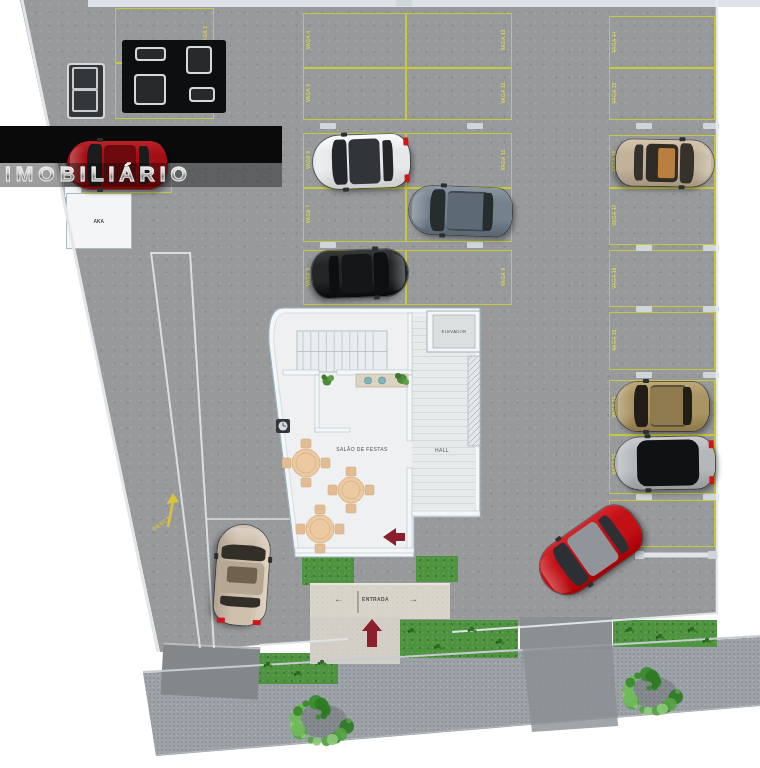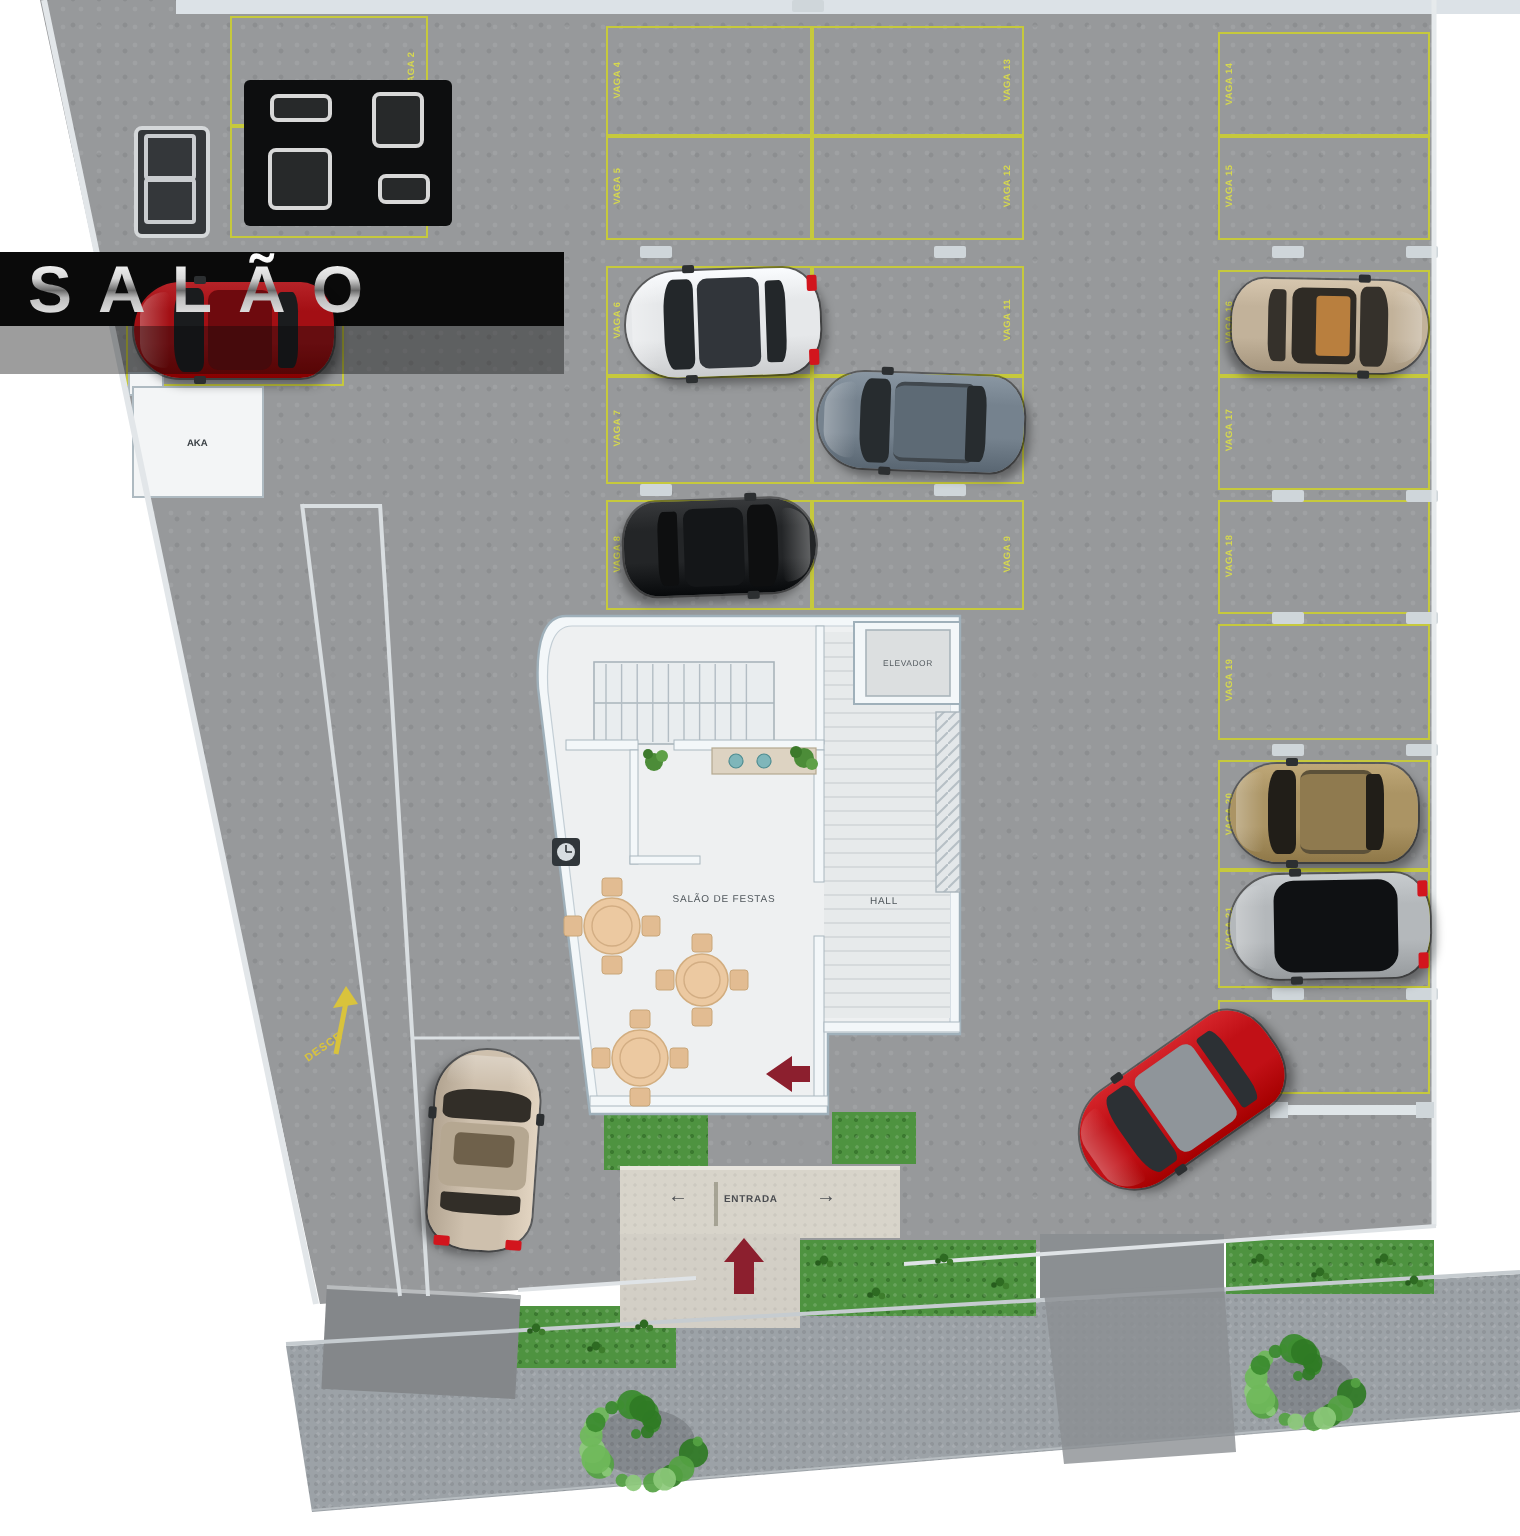--- a/index.html
+++ b/index.html
@@ -458,7 +458,6 @@
       </div>
     </div>
   <div id="banner-tint"></div>
-  <div id="banner-line1">SALÃO</div>
 
   <div id="logo-small">
     <div class="cell" style="top:2px;"></div>

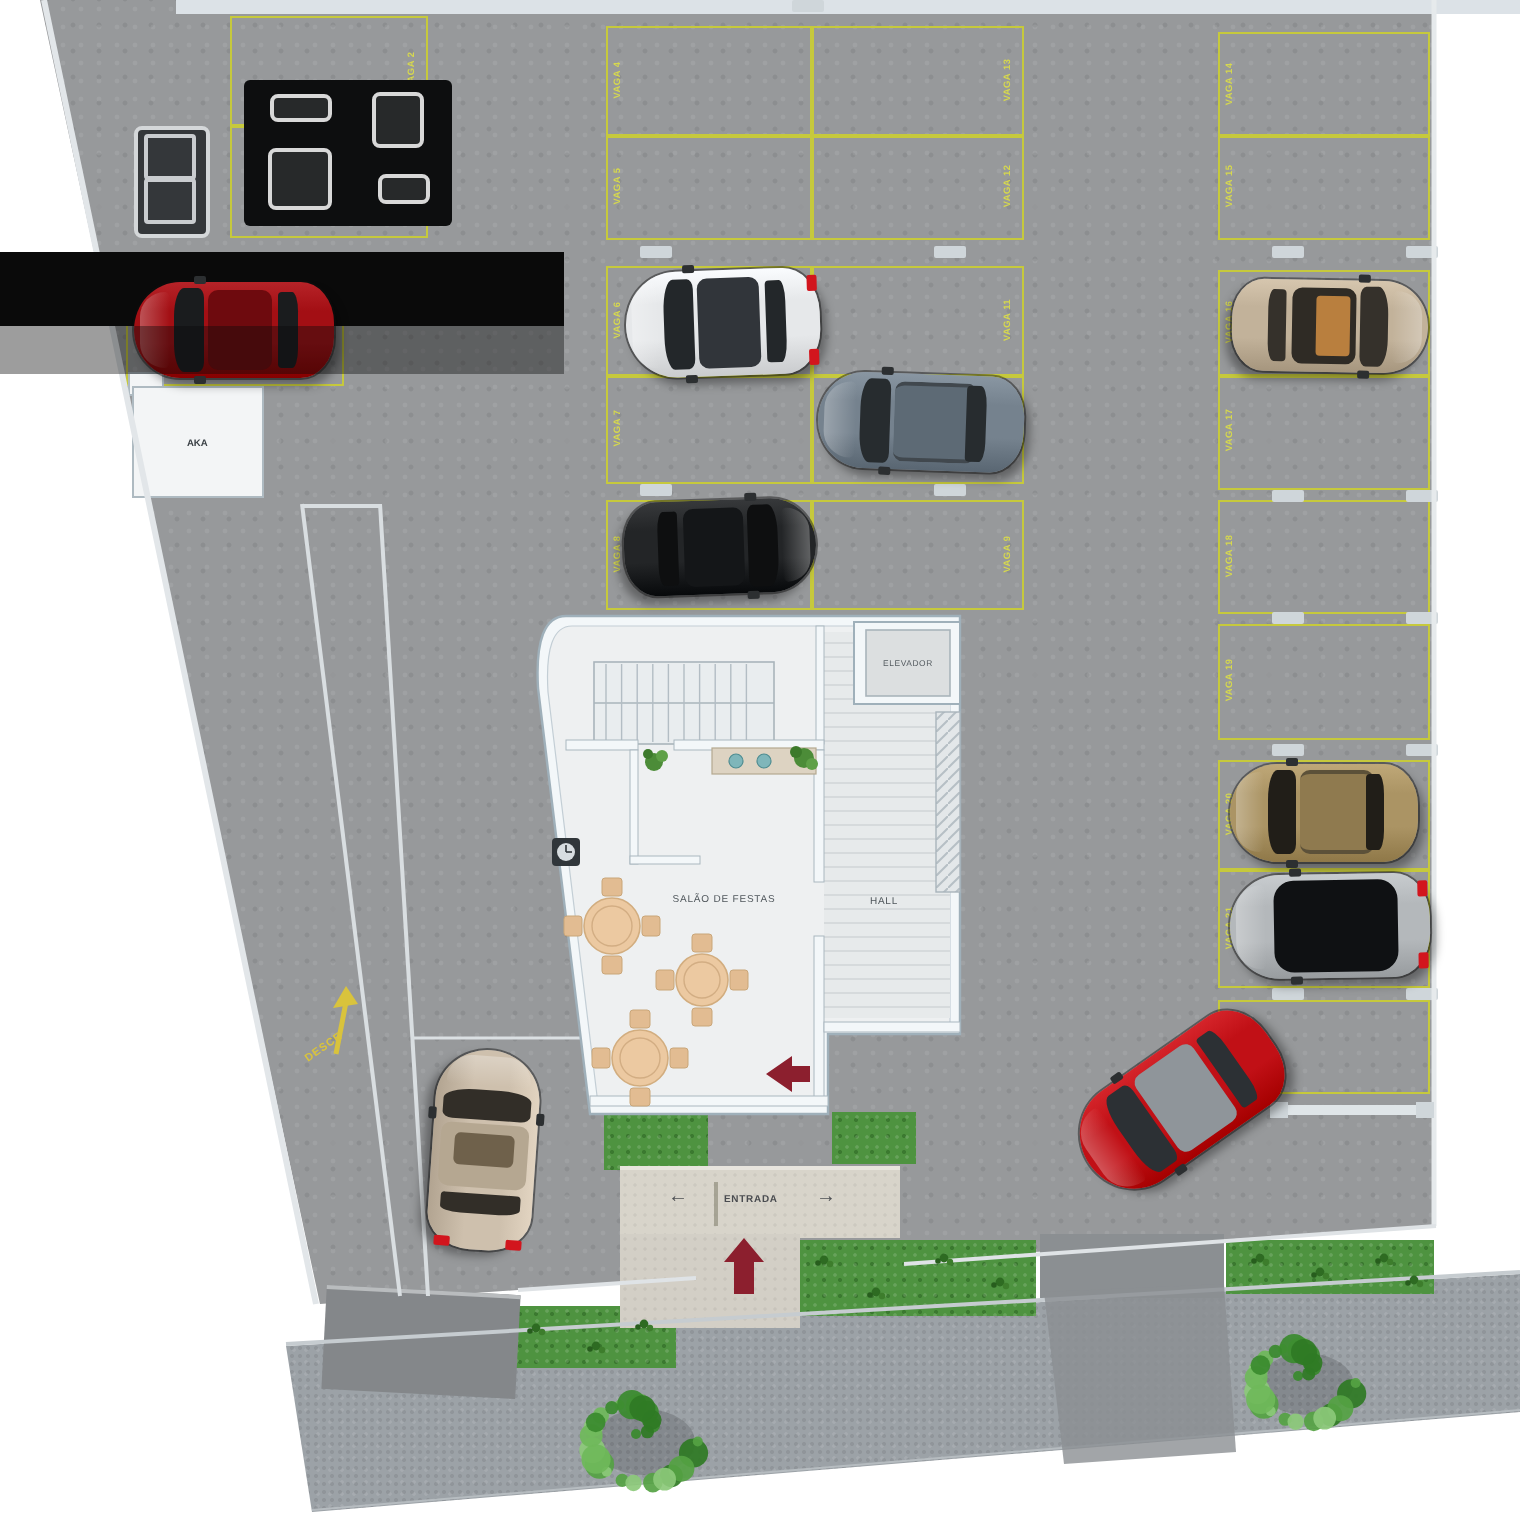--- a/index.html
+++ b/index.html
@@ -458,6 +458,7 @@
       </div>
     </div>
   <div id="banner-tint"></div>
+  <div id="banner-line2">IMOBILIÁRIO</div>
 
   <div id="logo-small">
     <div class="cell" style="top:2px;"></div>

